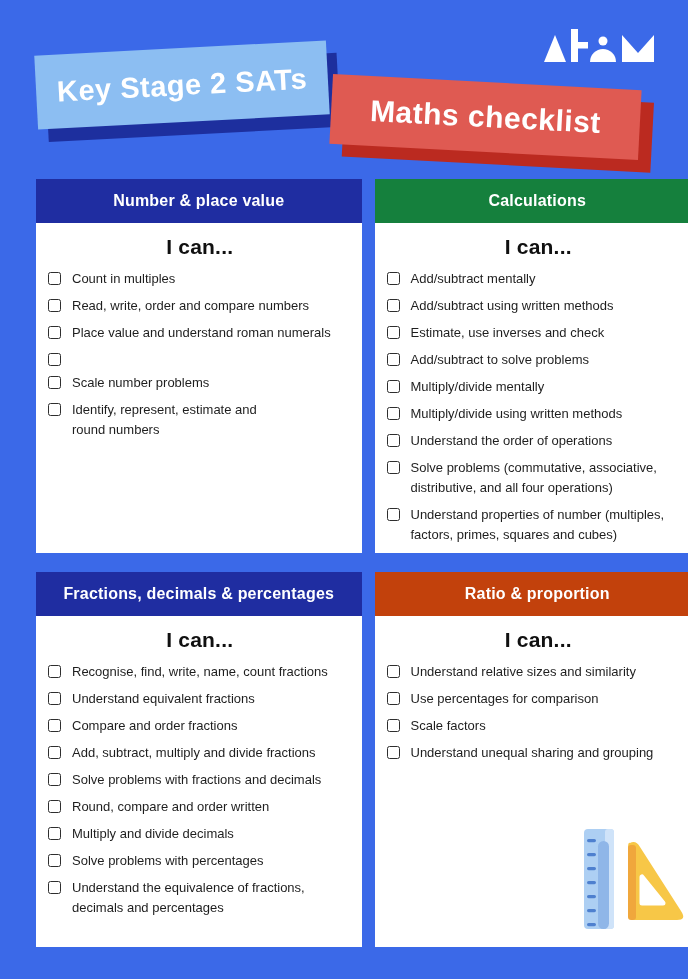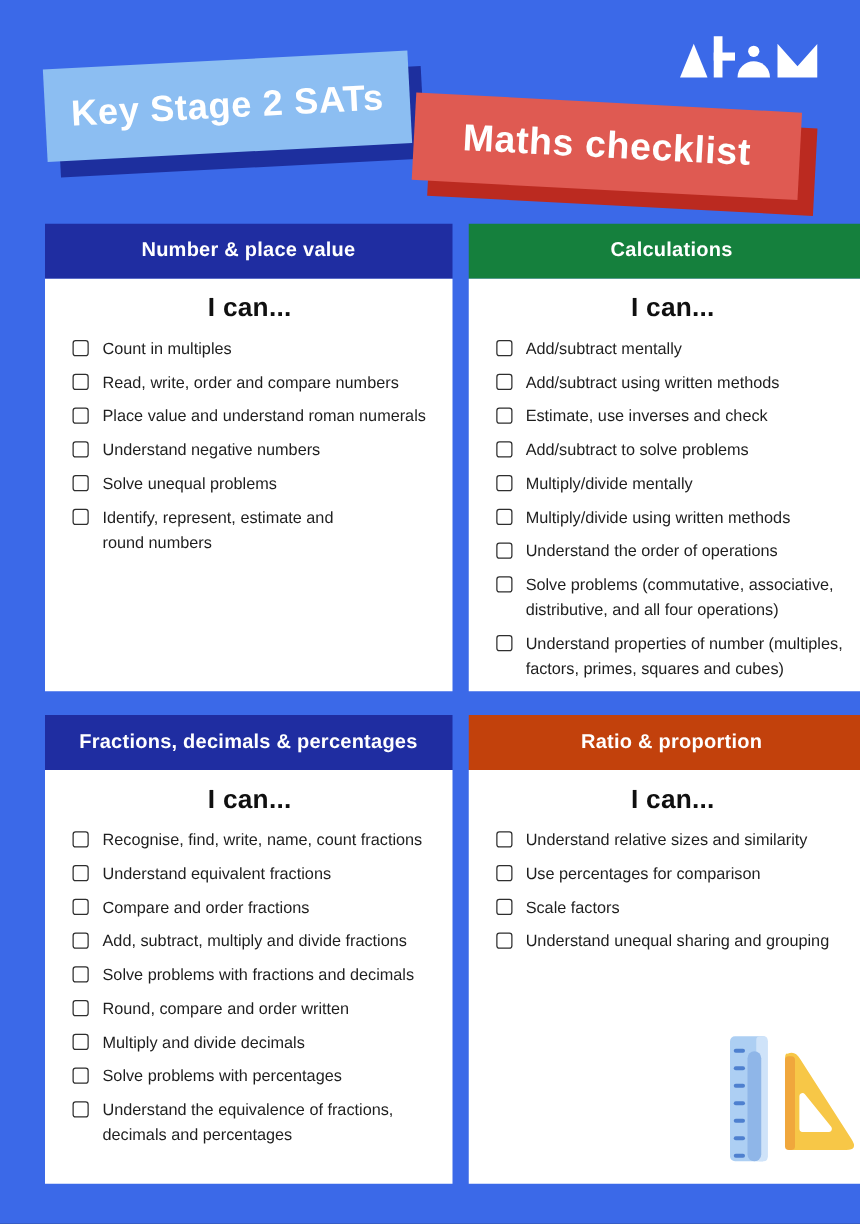--- a/index.html
+++ b/index.html
@@ -48,7 +48,7 @@
     margin:6px 0 10px;text-align:center;font-size:21px;font-weight:700;
     color:#101010;letter-spacing:.2px;
   }
-  ul.items{list-style:none;margin:10px;padding:0;}
+  ul.items{list-style:none;margin:0;padding:0;}
   .item{display:flex;align-items:flex-start;margin-bottom:7px;}
   .checkbox{
     flex:0 0 13px;width:13px;height:13px;margin:3px 11px 0 2px;

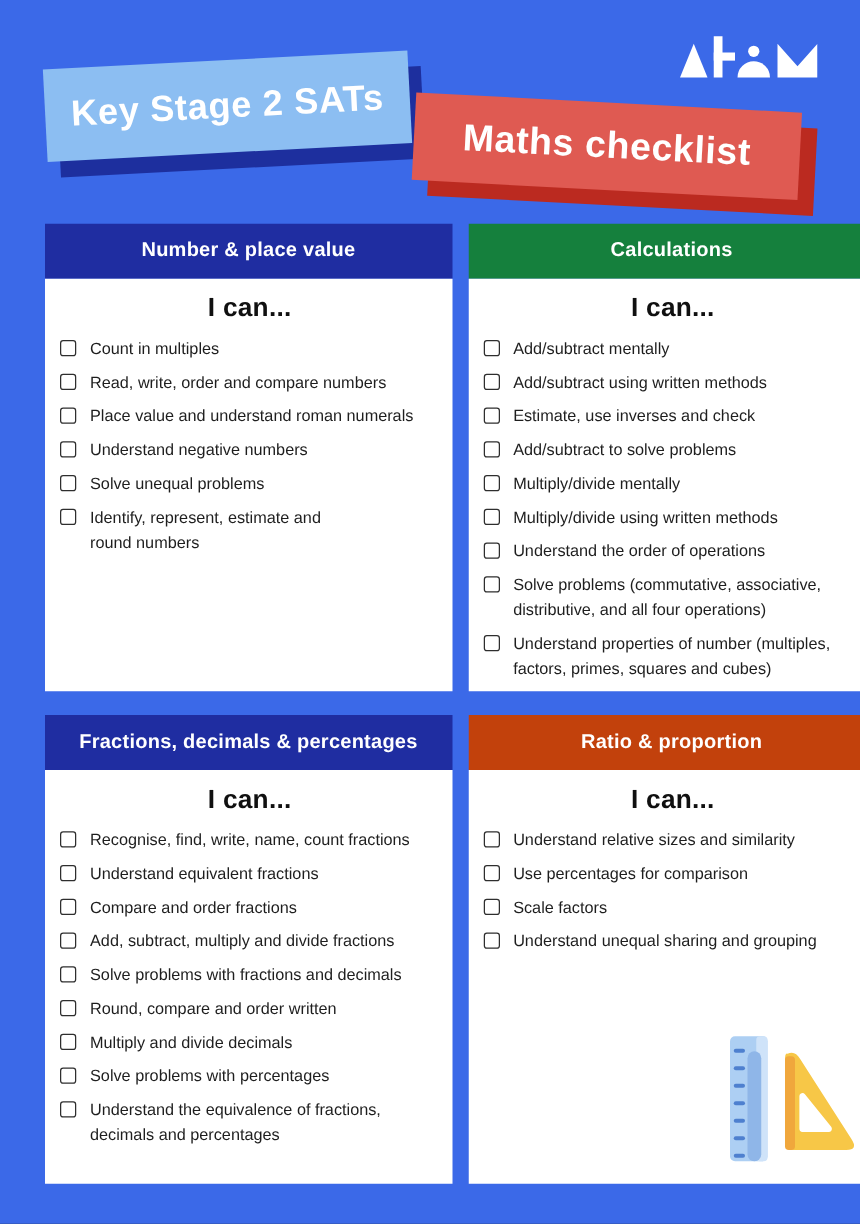--- a/index.html
+++ b/index.html
@@ -117,7 +117,6 @@
 
   <li class="item">
     <span class="checkbox"></span>
-    <span class="item-label">Understand negative numbers</span>
   </li>
 
   <li class="item">

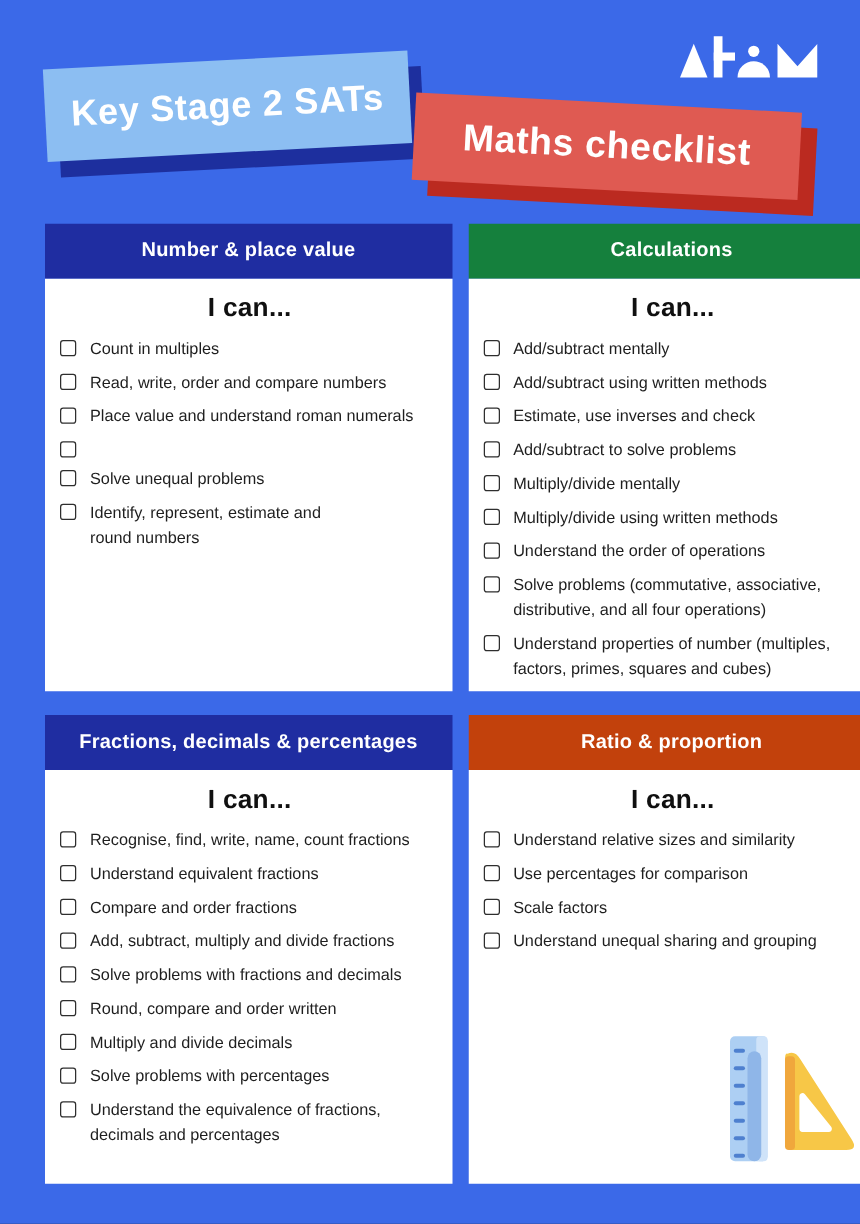--- a/index.html
+++ b/index.html
@@ -121,7 +121,7 @@
 
   <li class="item">
     <span class="checkbox"></span>
-    <span class="item-label">Solve unequal problems</span>
+    <span class="item-label">Scale number problems</span>
   </li>
 
   <li class="item">

